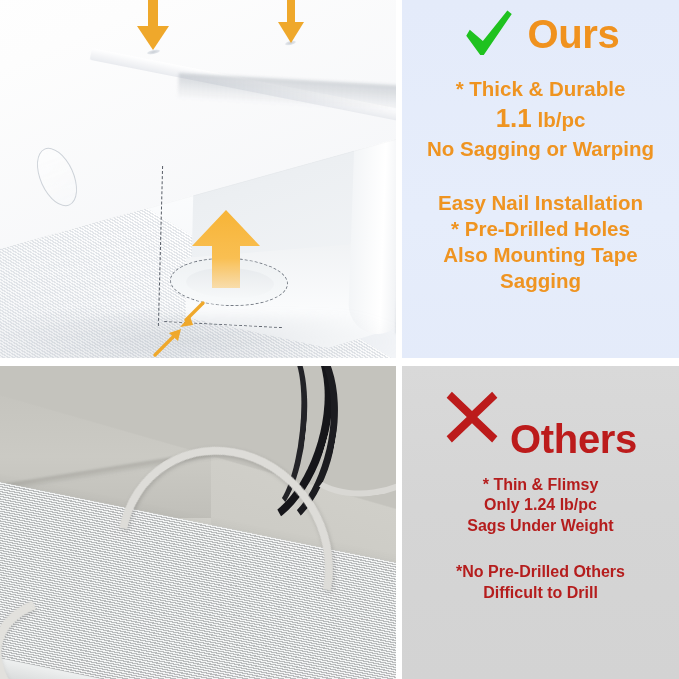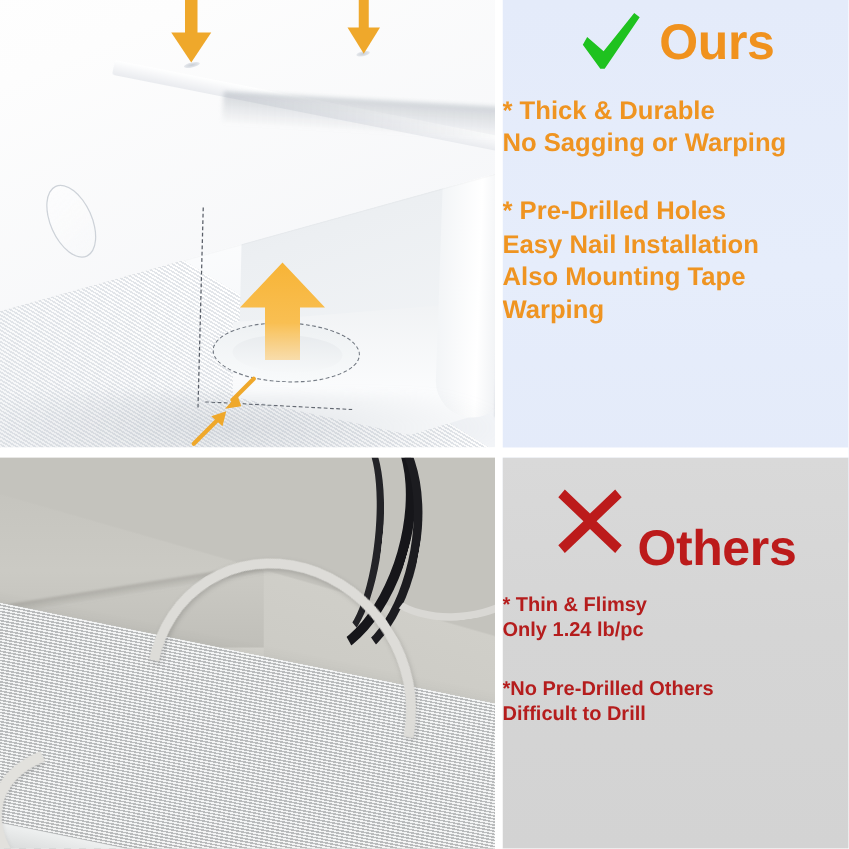--- a/index.html
+++ b/index.html
@@ -295,7 +295,7 @@
   #ours-title   { color:#f0921e; }
   #others-title { color:#bc1b1b;margin-top:45px; }
 
-  .bullet-block { width:100%; }
+  .bullet-block { text-align:center; width:100%; }
   .bullet-line { font-weight:bold; line-height:1.28; white-space:nowrap; }
 
   #panel-ours   .bullet-line { color:#ef9421; font-size:20.5px; }

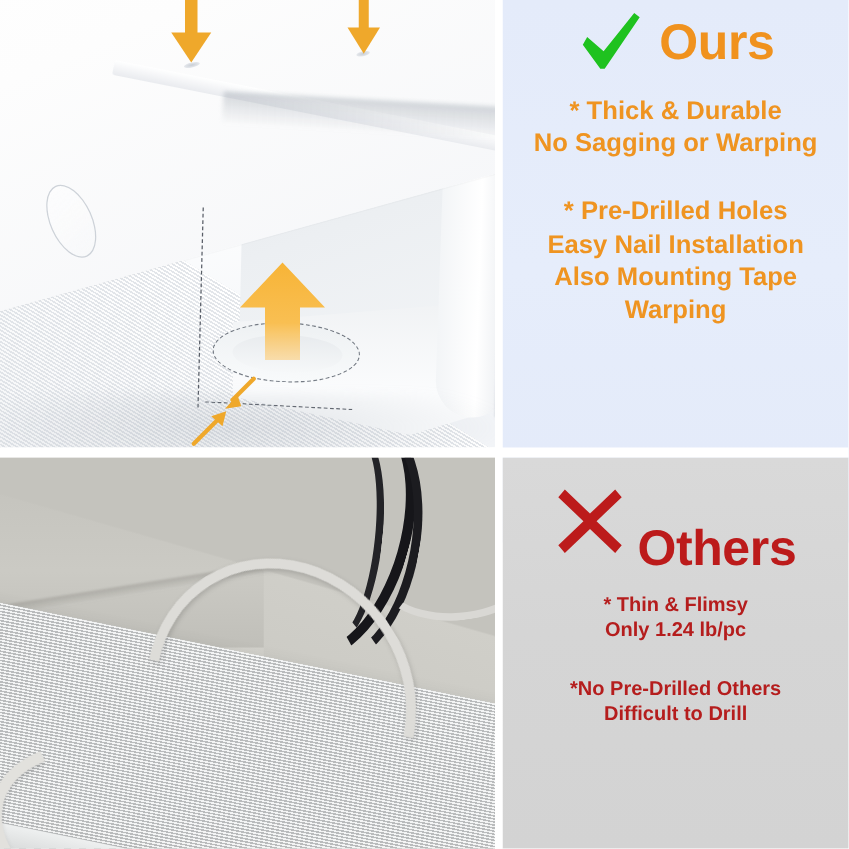--- a/index.html
+++ b/index.html
@@ -399,6 +399,7 @@
 
       <div class="bullet-block" id="ours-block-1">
         <div class="bullet-line">* Thick &amp; Durable</div>
+        <div class="bullet-line weight-line"><span class="big">1.1</span><span> lb/pc</span></div>
         <div class="bullet-line">No Sagging or Warping</div>
       </div>
 

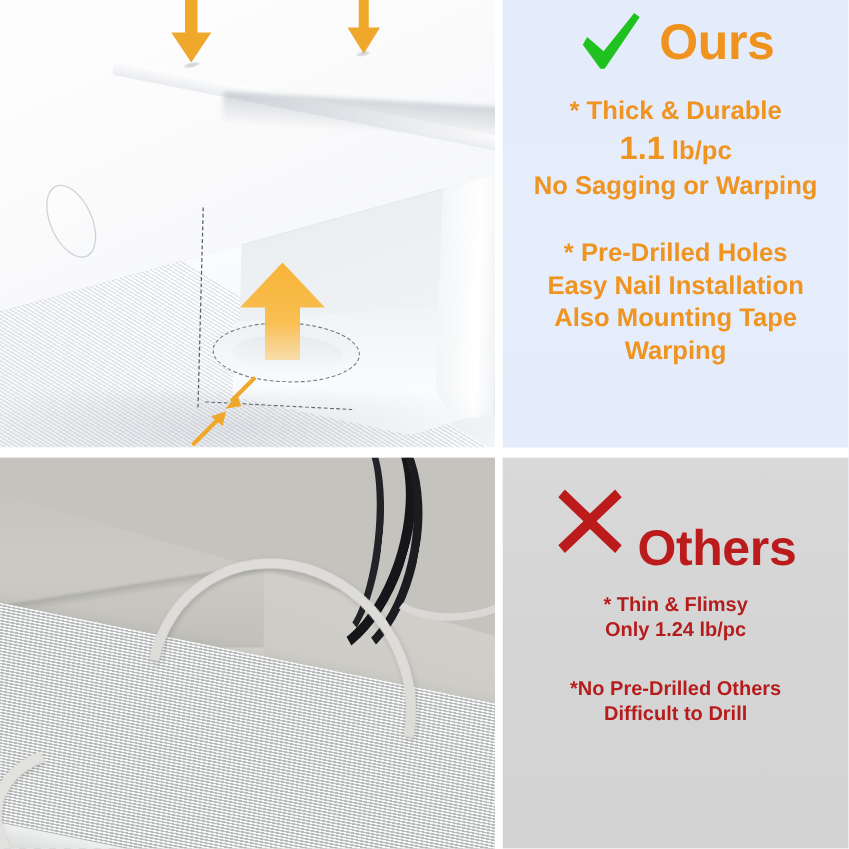--- a/index.html
+++ b/index.html
@@ -404,8 +404,8 @@
       </div>
 
       <div class="bullet-block" id="ours-block-2">
+        <div class="bullet-line">Easy Nail Installation</div>
         <div class="bullet-line">* Pre-Drilled Holes</div>
-        <div class="bullet-line">Easy Nail Installation</div>
         <div class="bullet-line">Also Mounting Tape</div>
         <div class="bullet-line">Warping</div>
       </div>

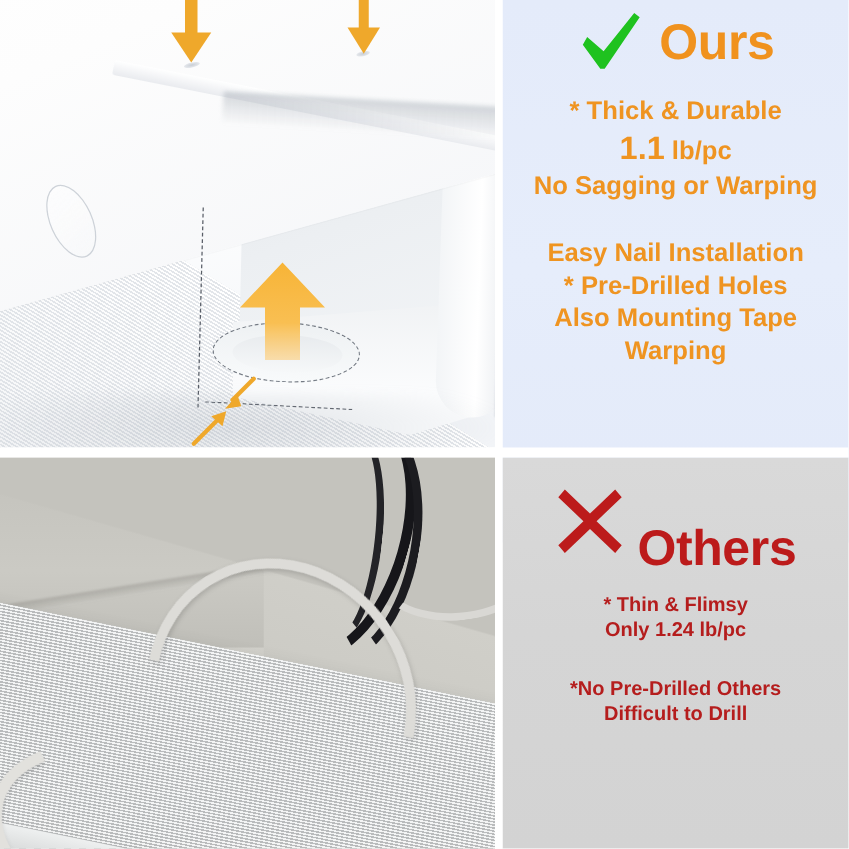--- a/index.html
+++ b/index.html
@@ -407,7 +407,7 @@
         <div class="bullet-line">Easy Nail Installation</div>
         <div class="bullet-line">* Pre-Drilled Holes</div>
         <div class="bullet-line">Also Mounting Tape</div>
-        <div class="bullet-line">Warping</div>
+        <div class="bullet-line">Sagging</div>
       </div>
 
     </div>

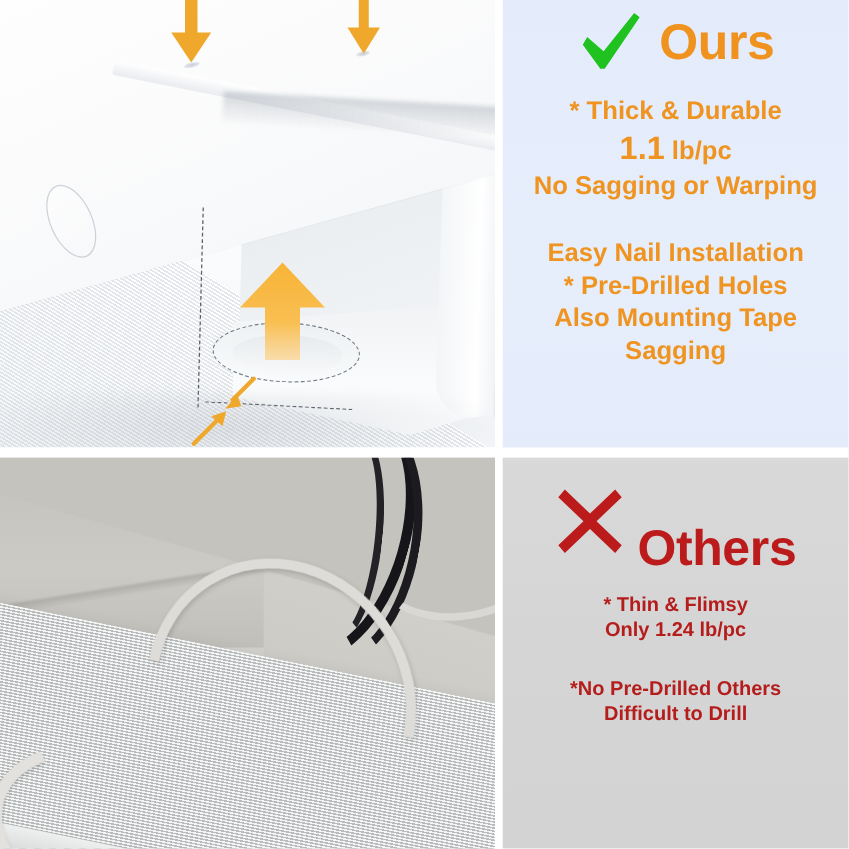--- a/index.html
+++ b/index.html
@@ -447,6 +447,7 @@
       <div class="bullet-block" id="others-block-1">
         <div class="bullet-line">* Thin &amp; Flimsy</div>
         <div class="bullet-line">Only 1.24 lb/pc</div>
+        <div class="bullet-line">Sags Under Weight</div>
       </div>
 
       <div class="bullet-block" id="others-block-2">

